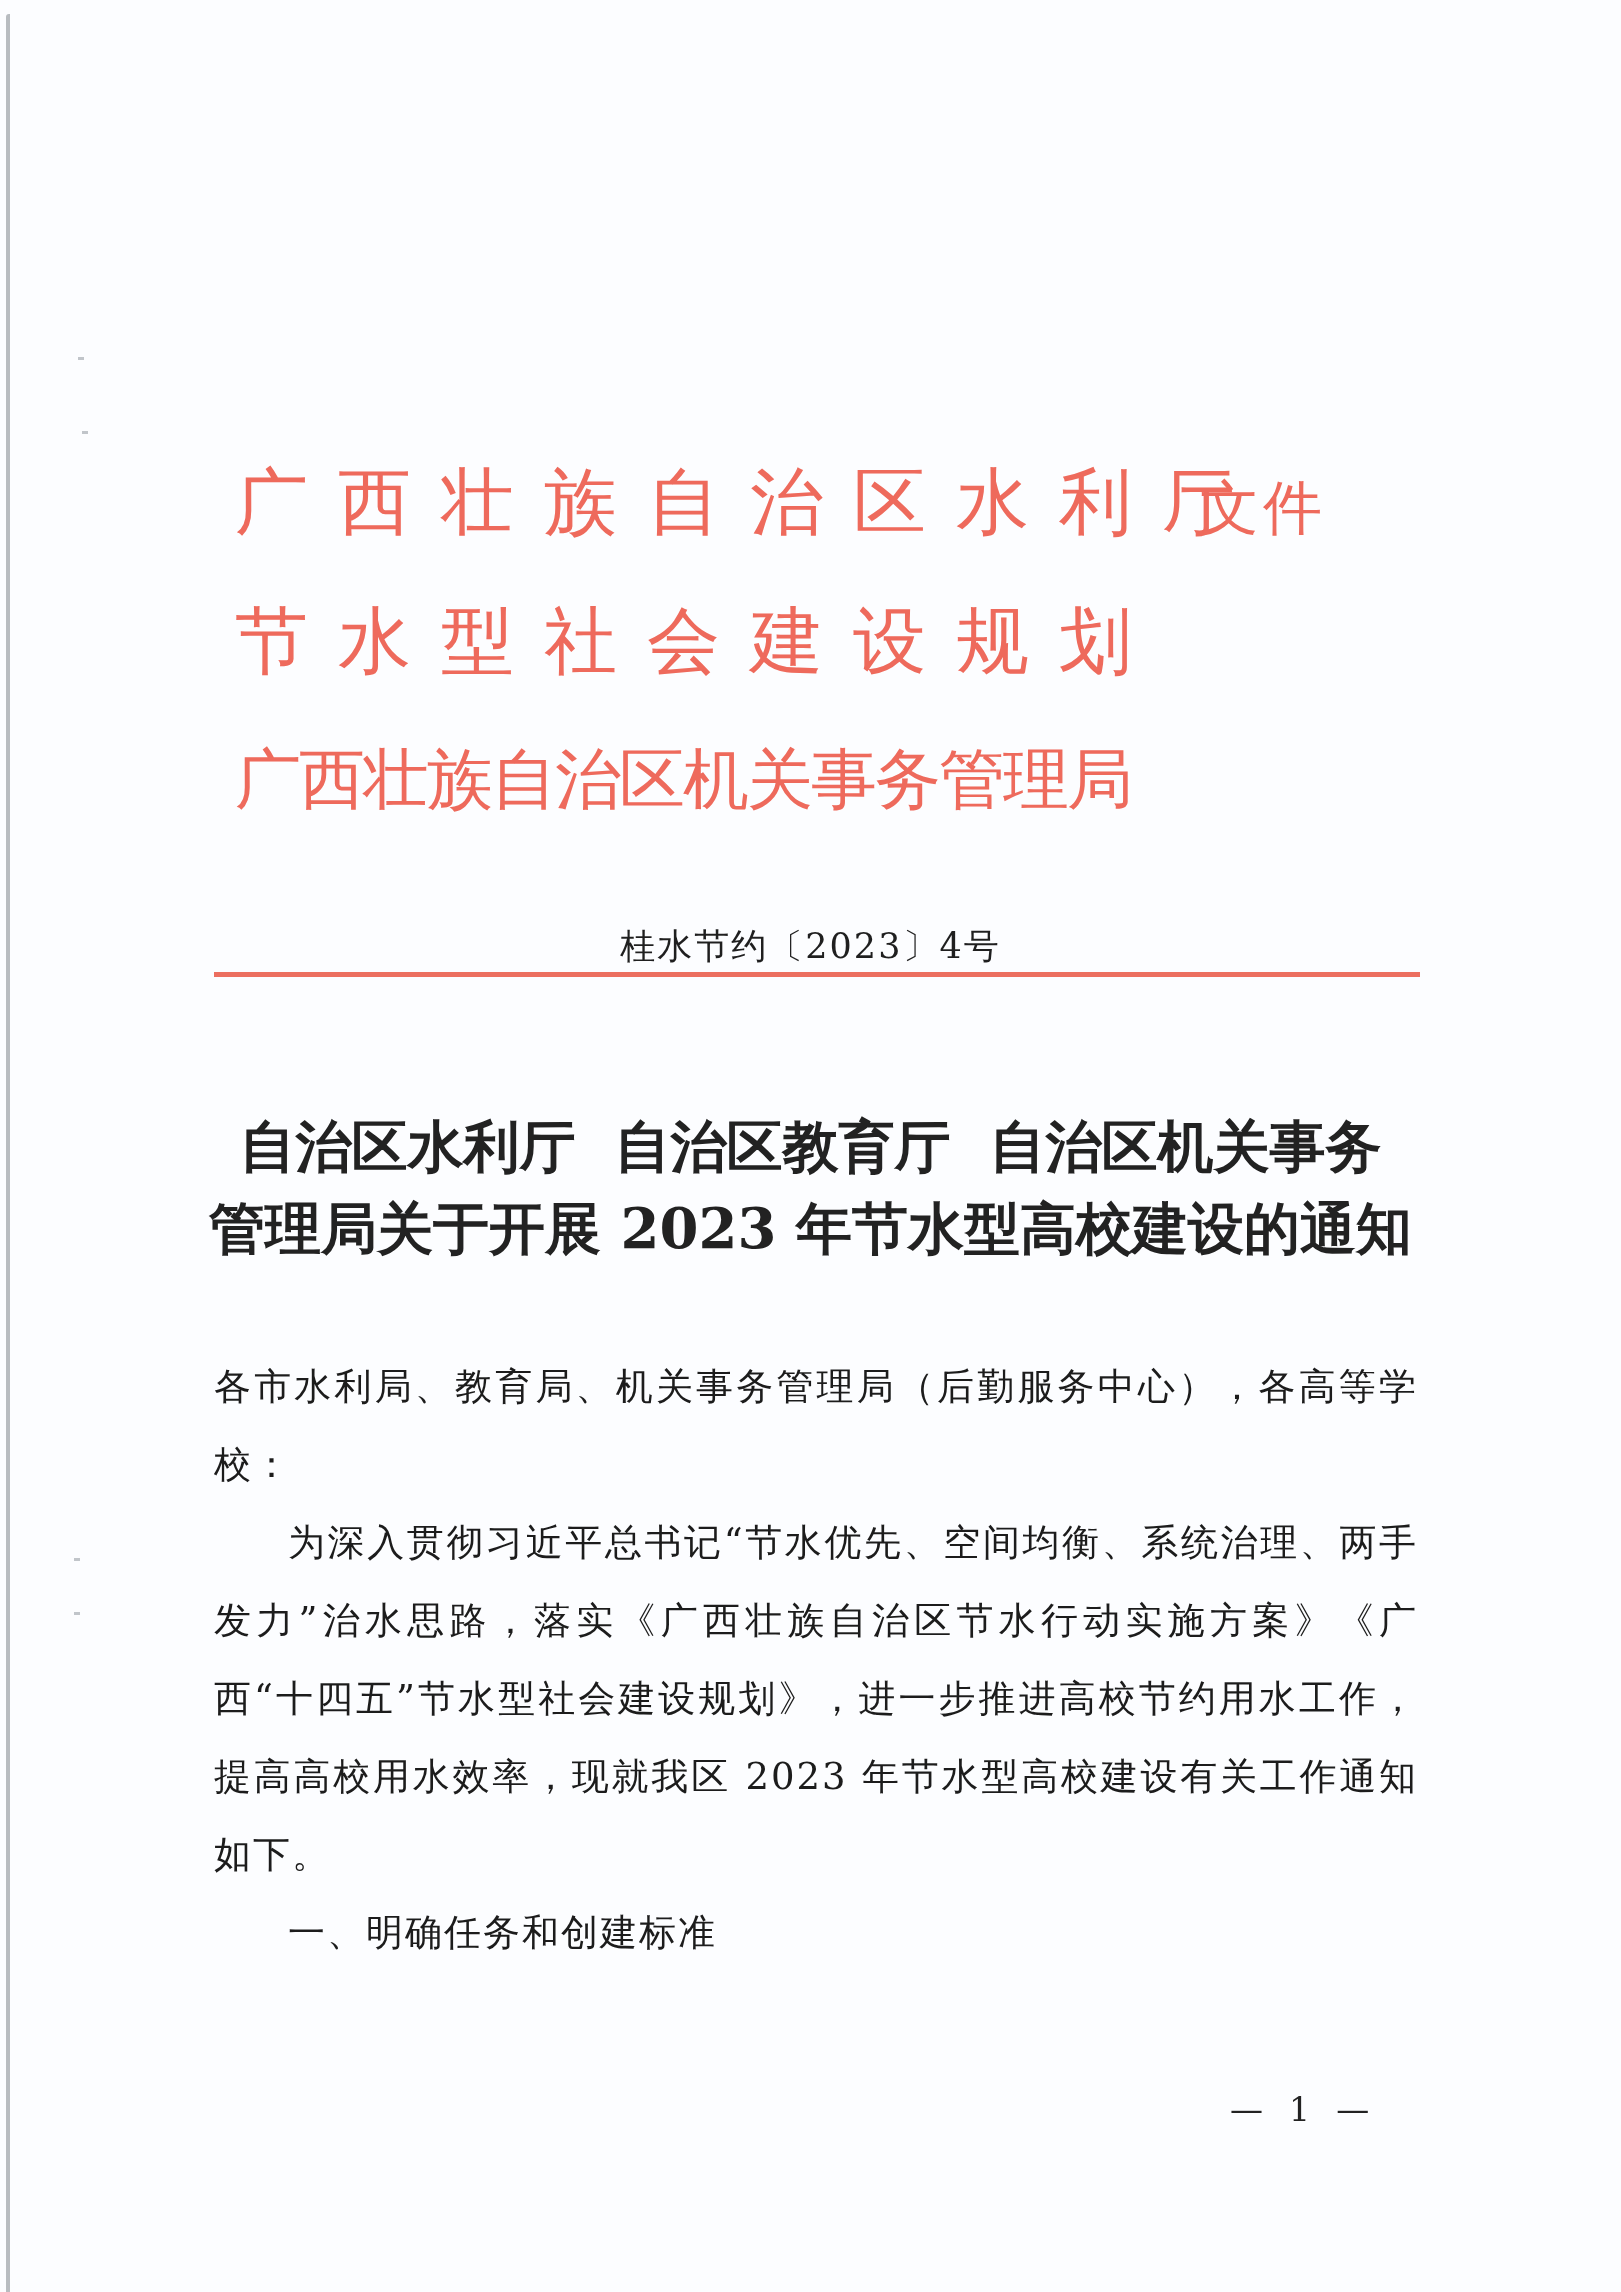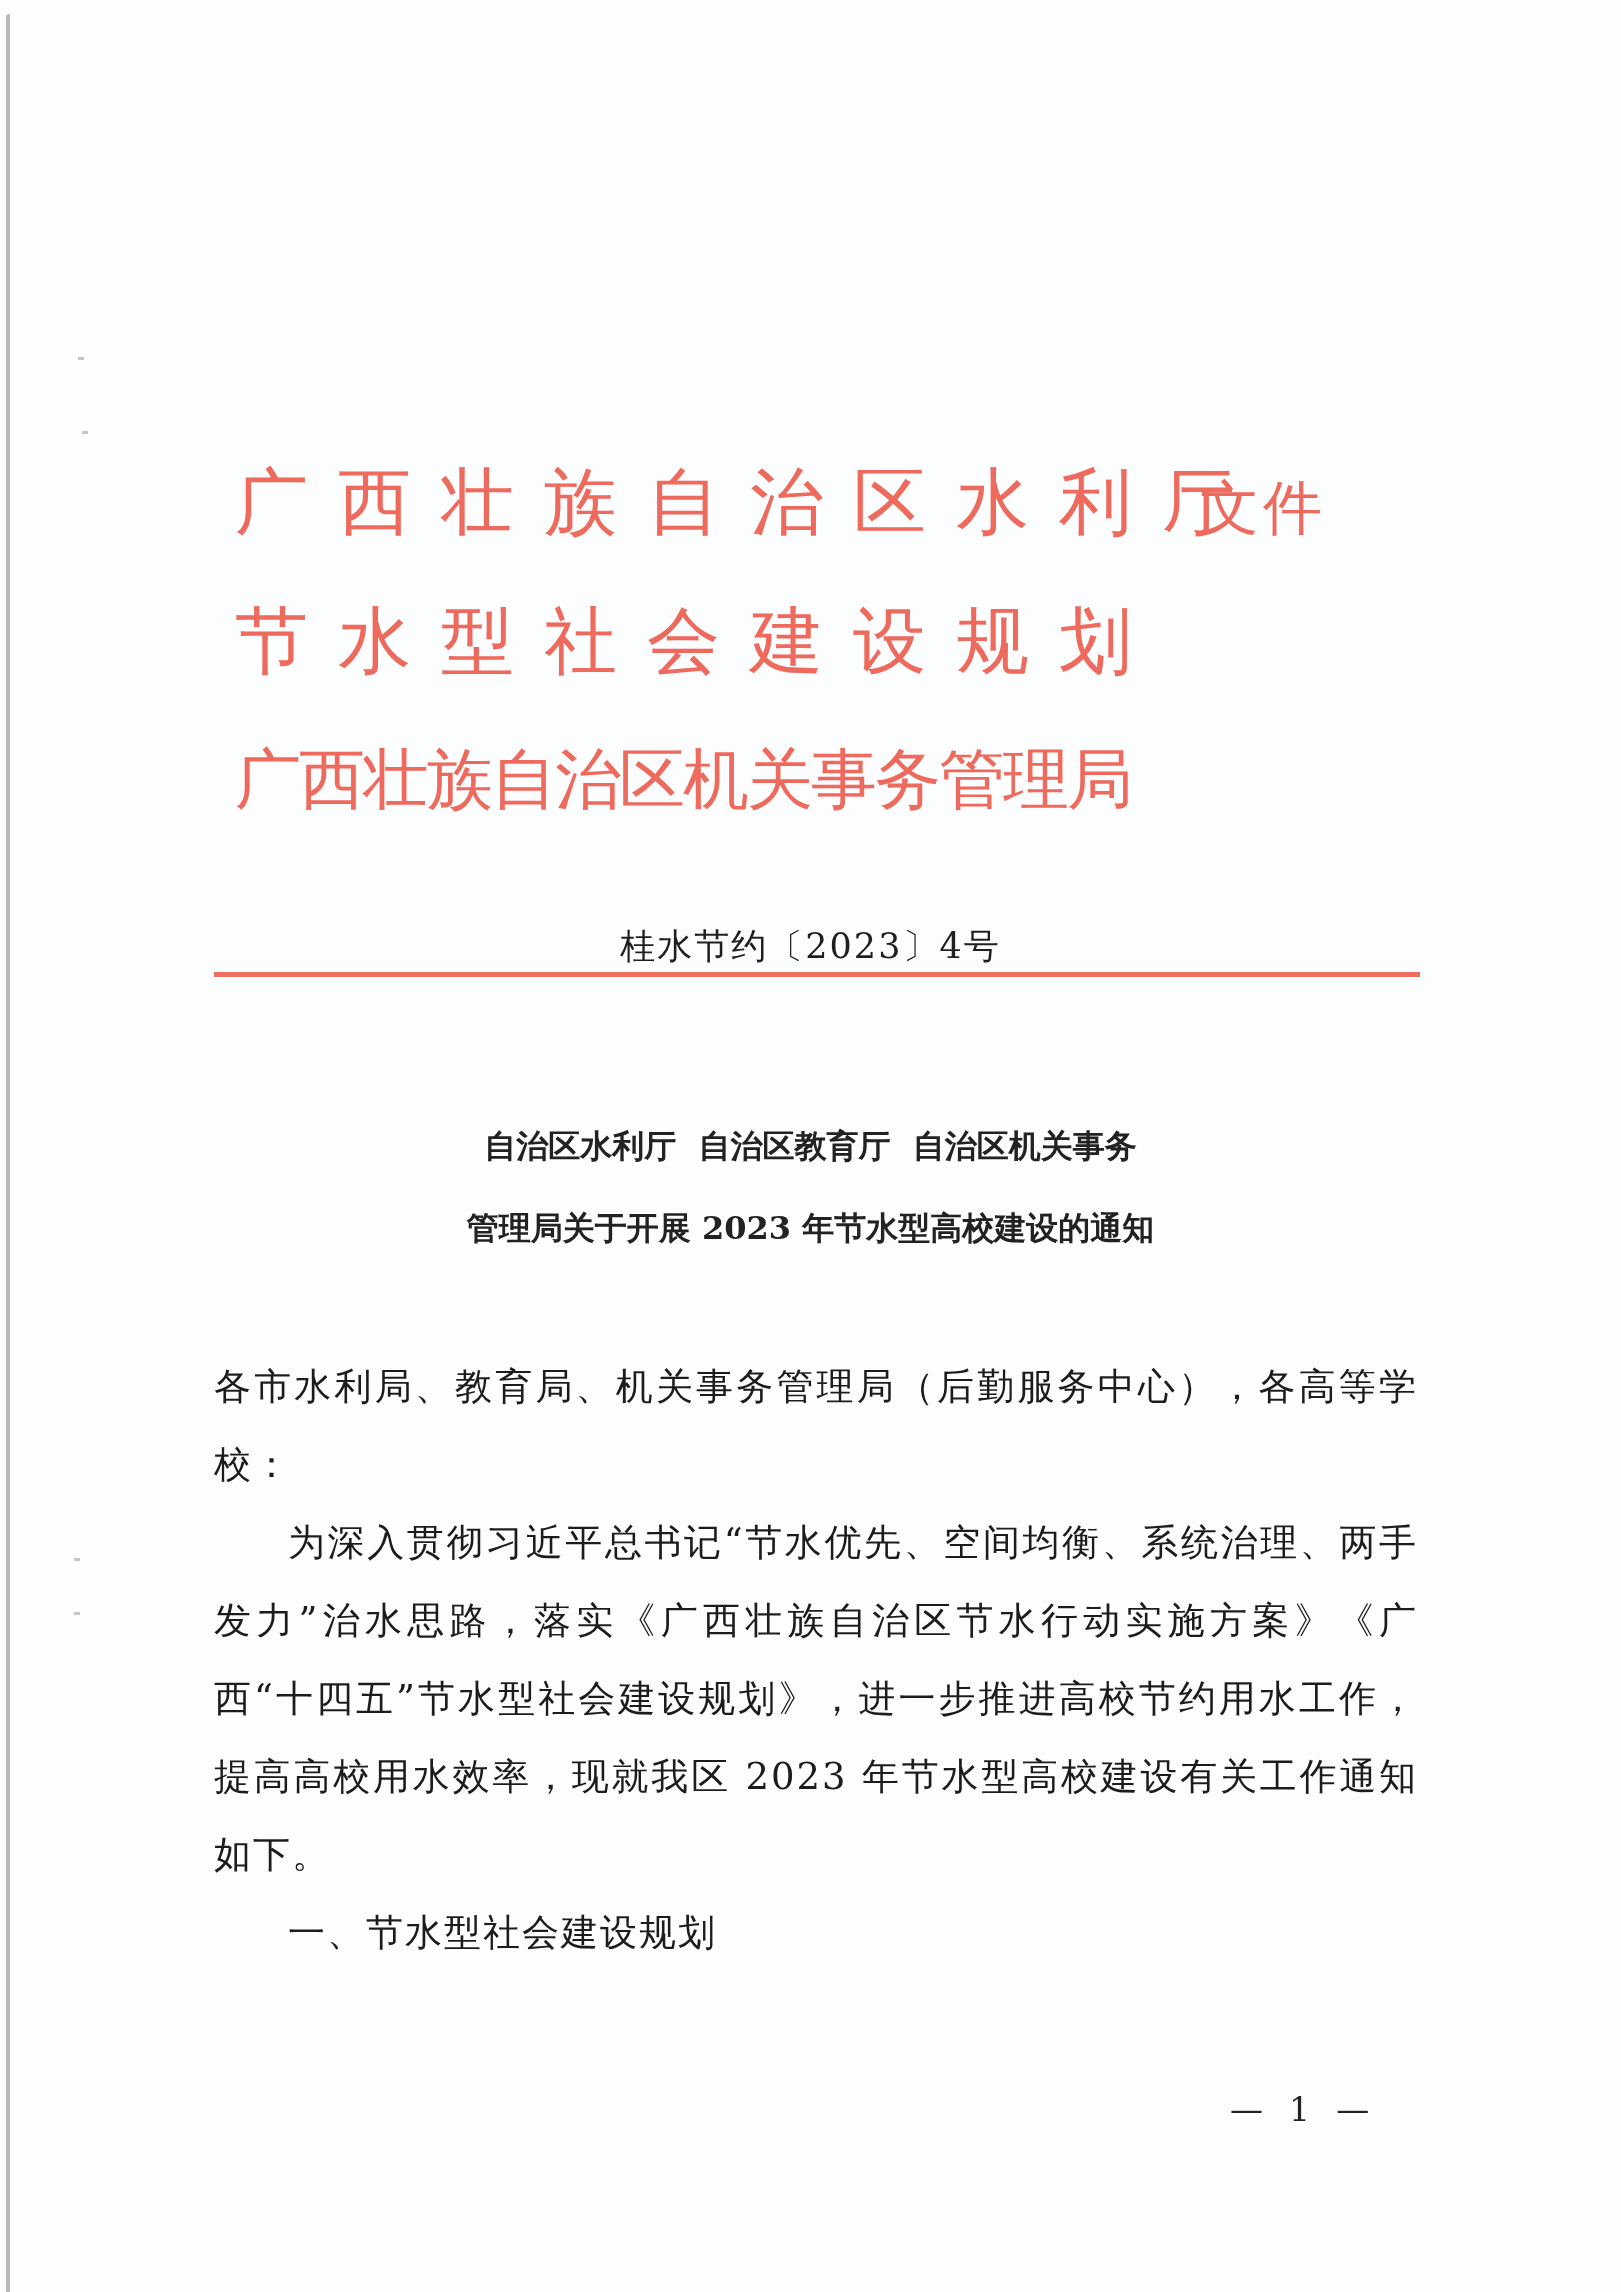--- a/index.html
+++ b/index.html
@@ -91,7 +91,7 @@
       top: 1105px;
       text-align: center;
       font-weight: bold;
-      font-size: 32px;
+      font-size: 56px;
       line-height: 82px;
       color: #222;
       letter-spacing: 0px;

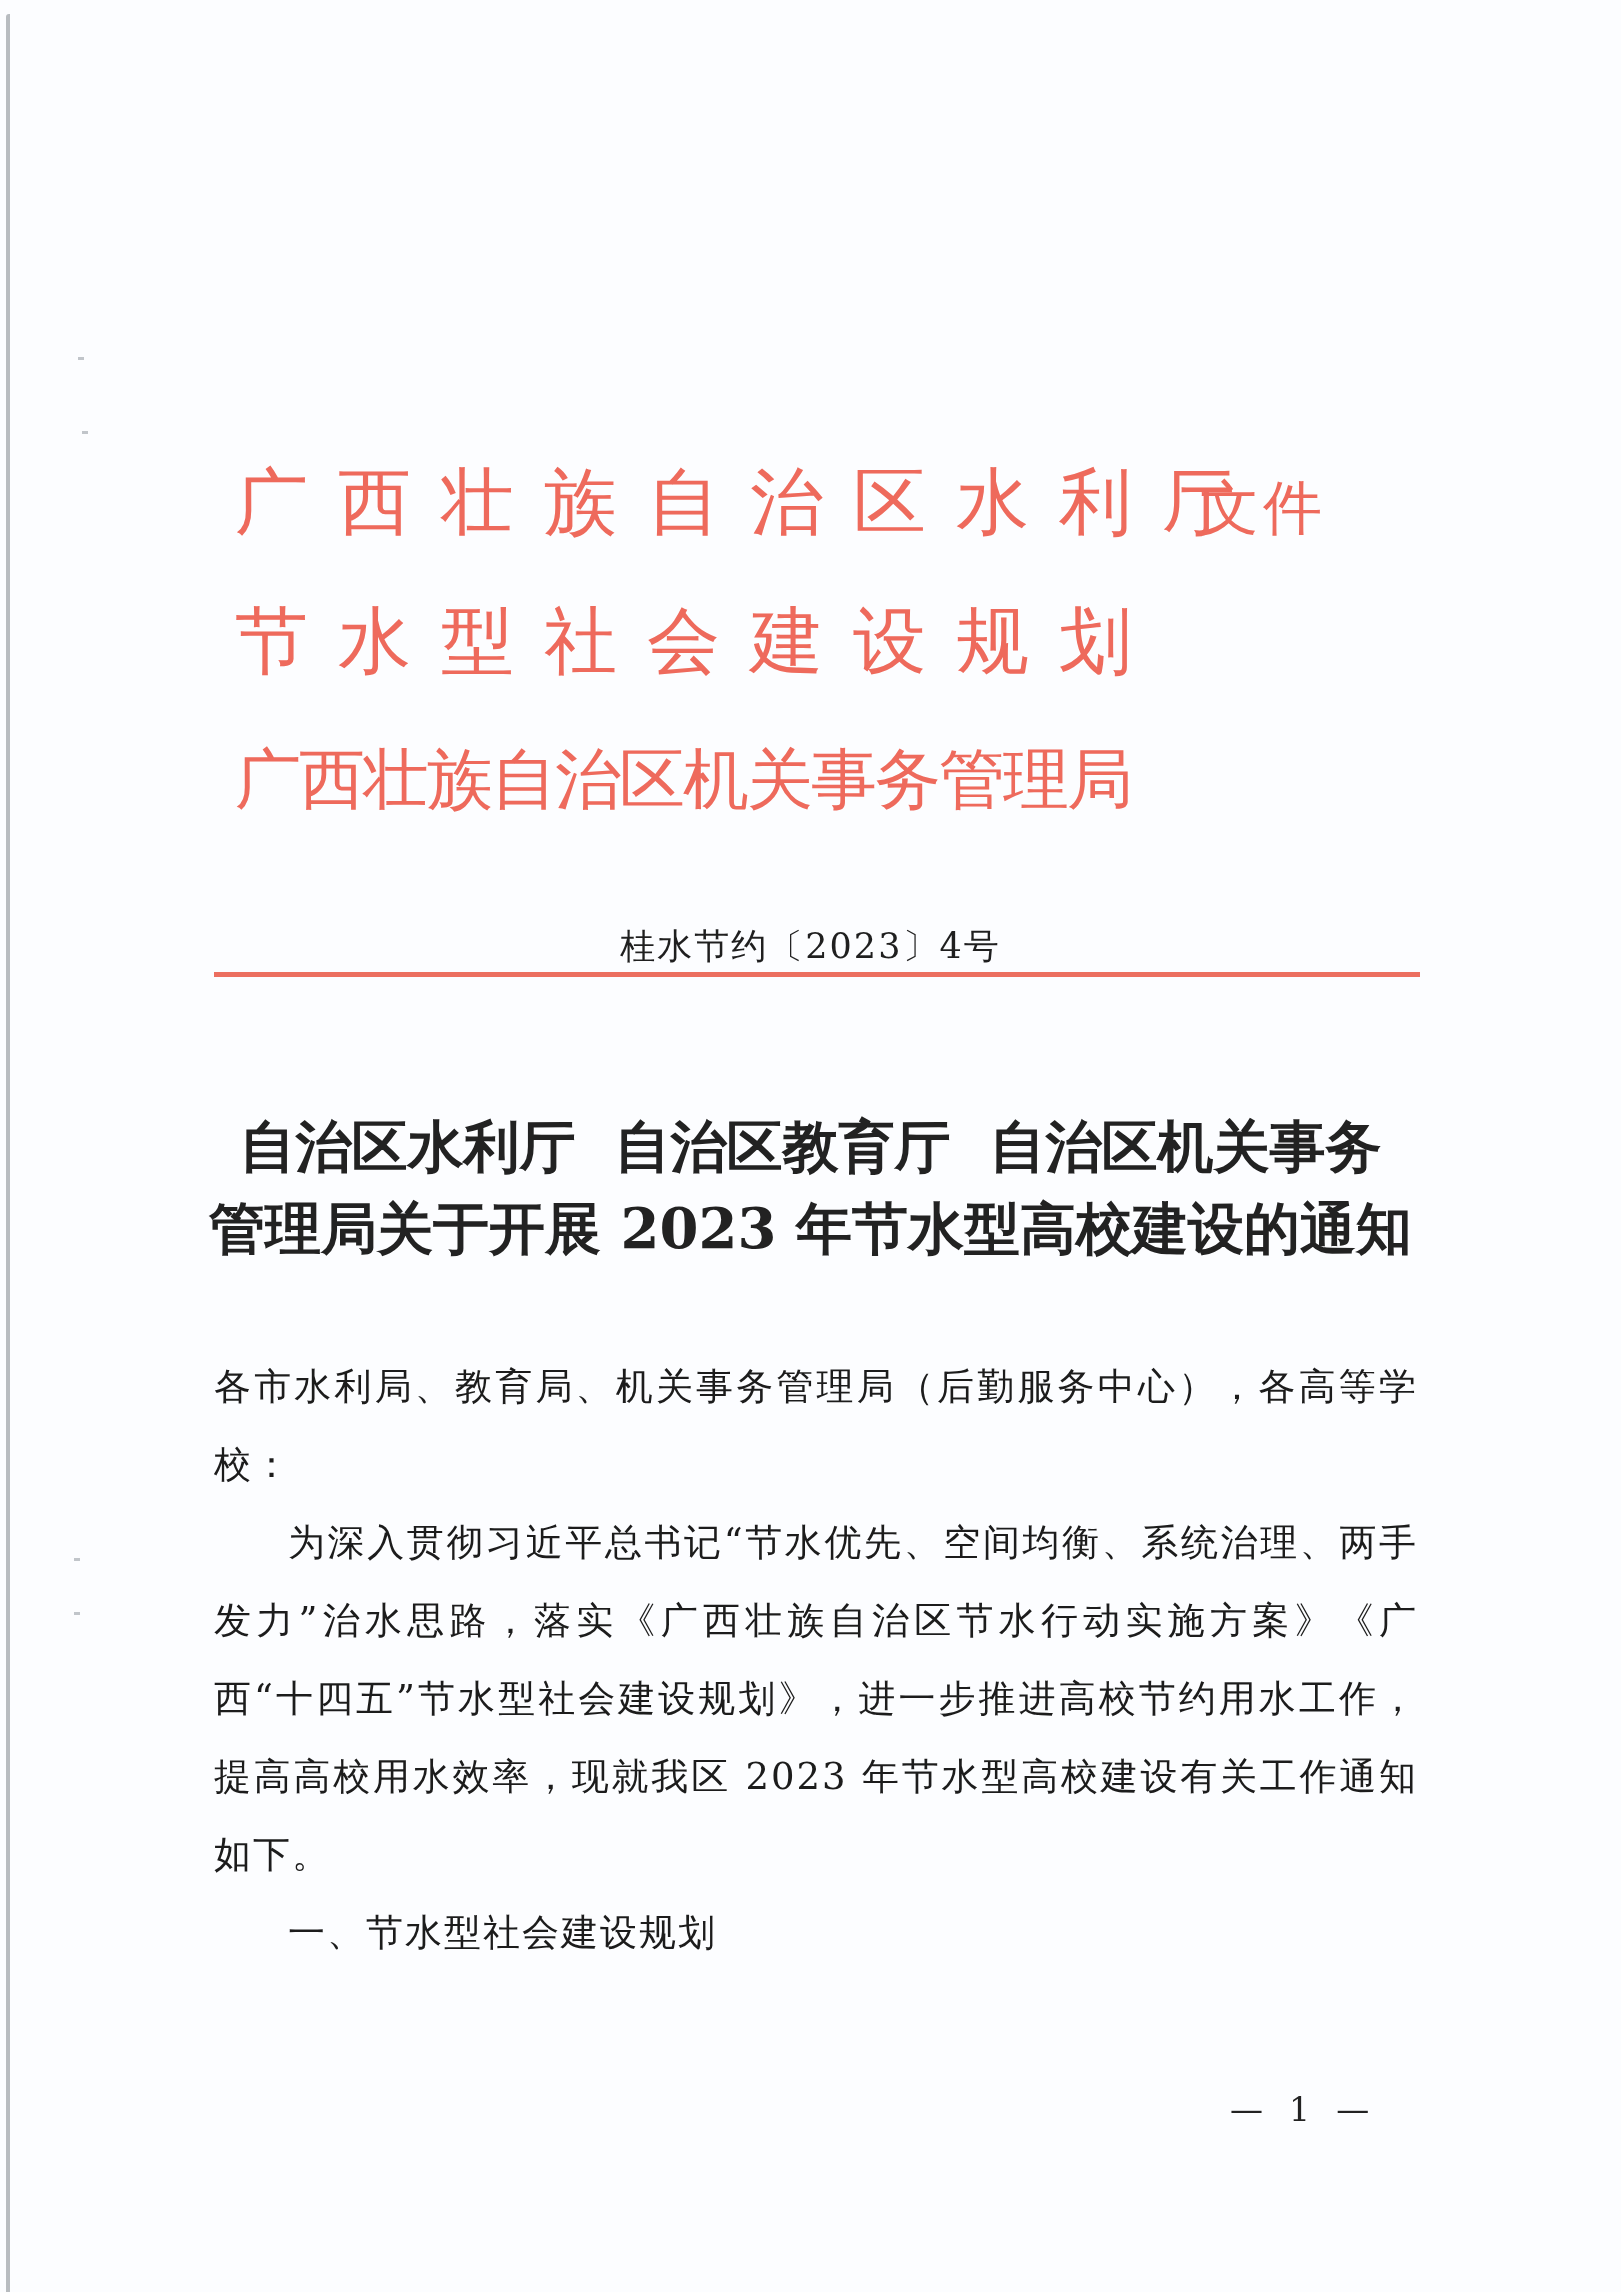--- a/index.html
+++ b/index.html
@@ -163,7 +163,7 @@
 <div class="body-text">
   <p class="salutation">各市水利局、教育局、机关事务管理局（后勤服务中心），各高等学校：</p>
   <p class="para">为深入贯彻习近平总书记“节水优先、空间均衡、系统治理、两手发力”治水思路，落实《广西壮族自治区节水行动实施方案》《广西“十四五”节水型社会建设规划》，进一步推进高校节约用水工作，提高高校用水效率，现就我区 2023 年节水型高校建设有关工作通知如下。</p>
-  <p class="section-heading">一、节水型社会建设规划</p>
+  <p class="section-heading">一、明确任务和创建标准</p>
 </div>
 
 <div class="page-number">— 1 —</div>

